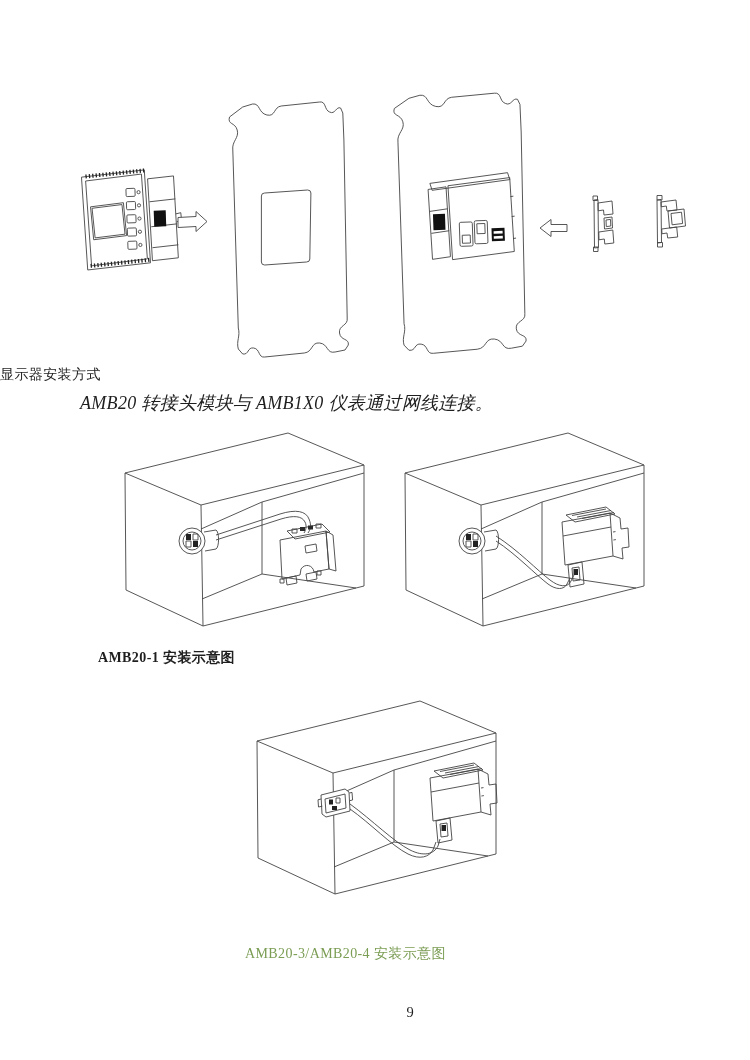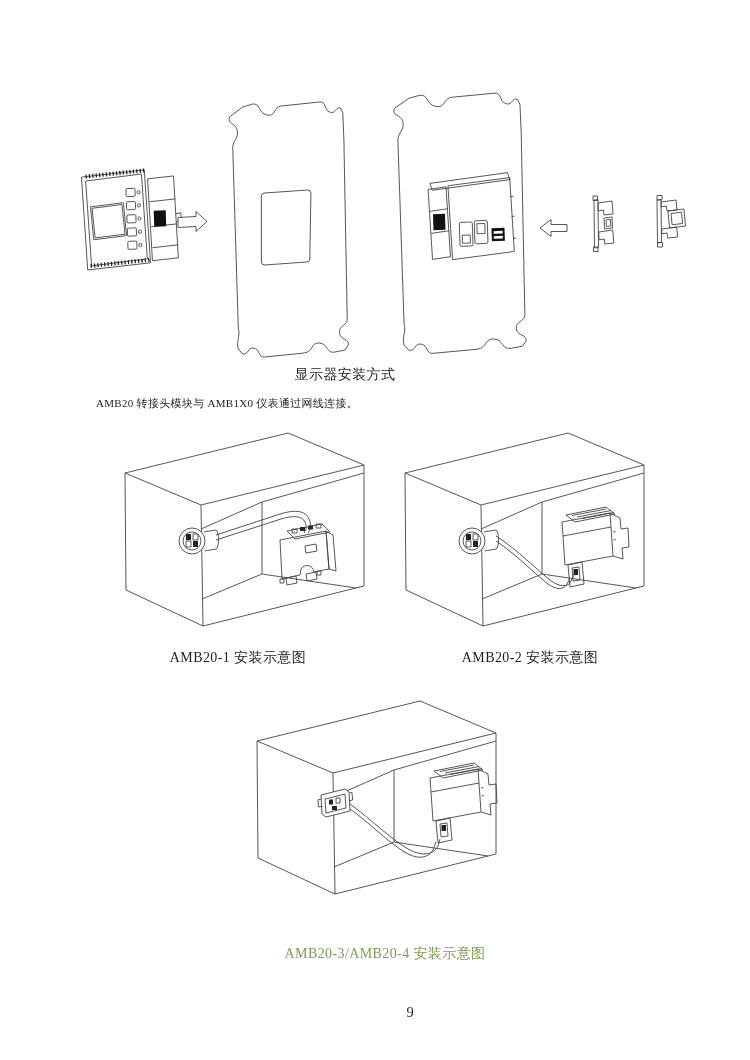--- a/index.html
+++ b/index.html
@@ -13,7 +13,7 @@
     vector-effect:non-scaling-stroke;
   }
   .caption{
-    position:absolute; font-size:14px; line-height:16px; text-align:center;
+    position:absolute; font-size:14px; line-height:16px; text-align:left;
     letter-spacing:0.4px; white-space:nowrap;
   }
   .para{

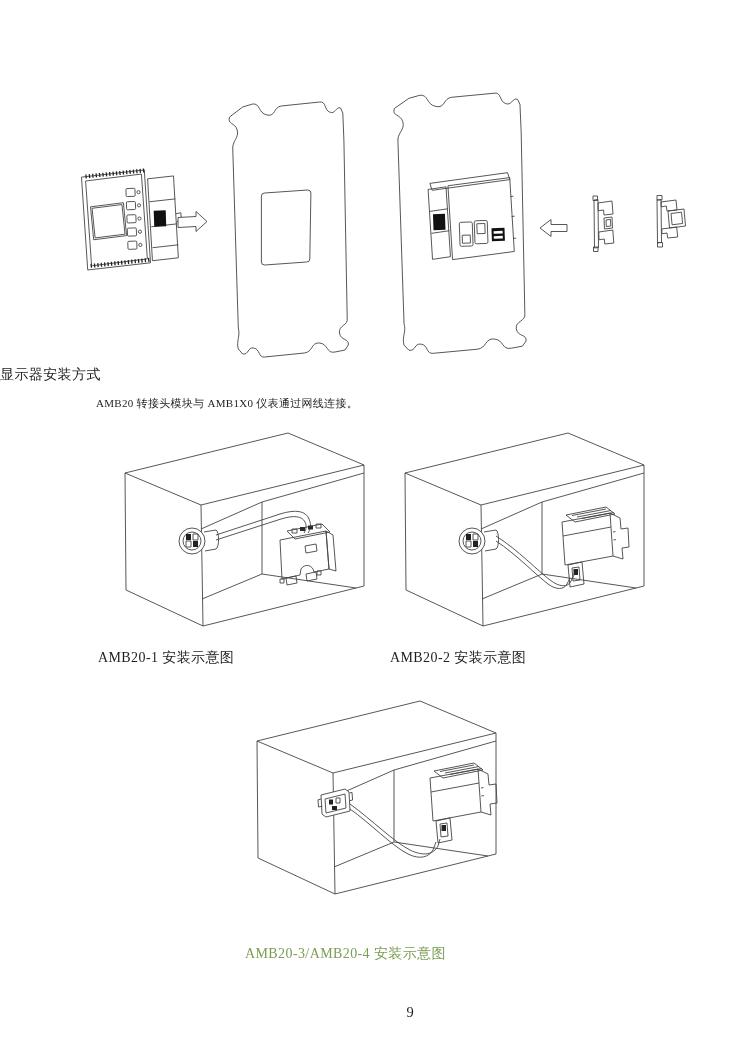--- a/index.html
+++ b/index.html
@@ -17,8 +17,8 @@
     letter-spacing:0.4px; white-space:nowrap;
   }
   .para{
-    position:absolute; left:96px; top:394px; font-size:11px; line-height:19px;
-    letter-spacing:0.3px; white-space:nowrap;
+    position:absolute; left:80px; top:394px; font-size:18px; line-height:19px;
+    letter-spacing:0.3px; white-space:nowrap;font-style:italic;
   }
   .cap-display{left:0px; top:367px; width:690px;}
   .cap-b1{left:98px; top:650px; width:280px;}

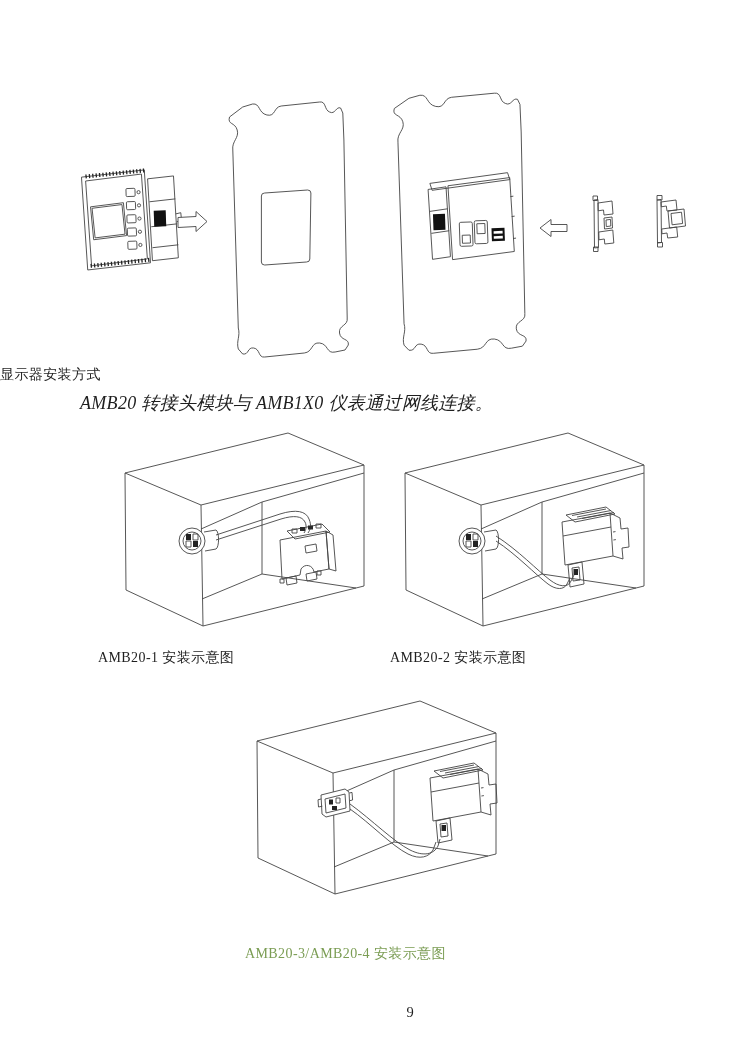--- a/index.html
+++ b/index.html
@@ -21,7 +21,7 @@
     letter-spacing:0.3px; white-space:nowrap;font-style:italic;
   }
   .cap-display{left:0px; top:367px; width:690px;}
-  .cap-b1{left:98px; top:650px; width:280px;}
+  .cap-b1{left:98px; top:650px; width:280px;font-weight:bold;}
   .cap-b2{left:390px; top:650px; width:280px;}
   .cap-b3{left:245px; top:946px; width:280px; color:#7b9d54;}
   .pagenum{

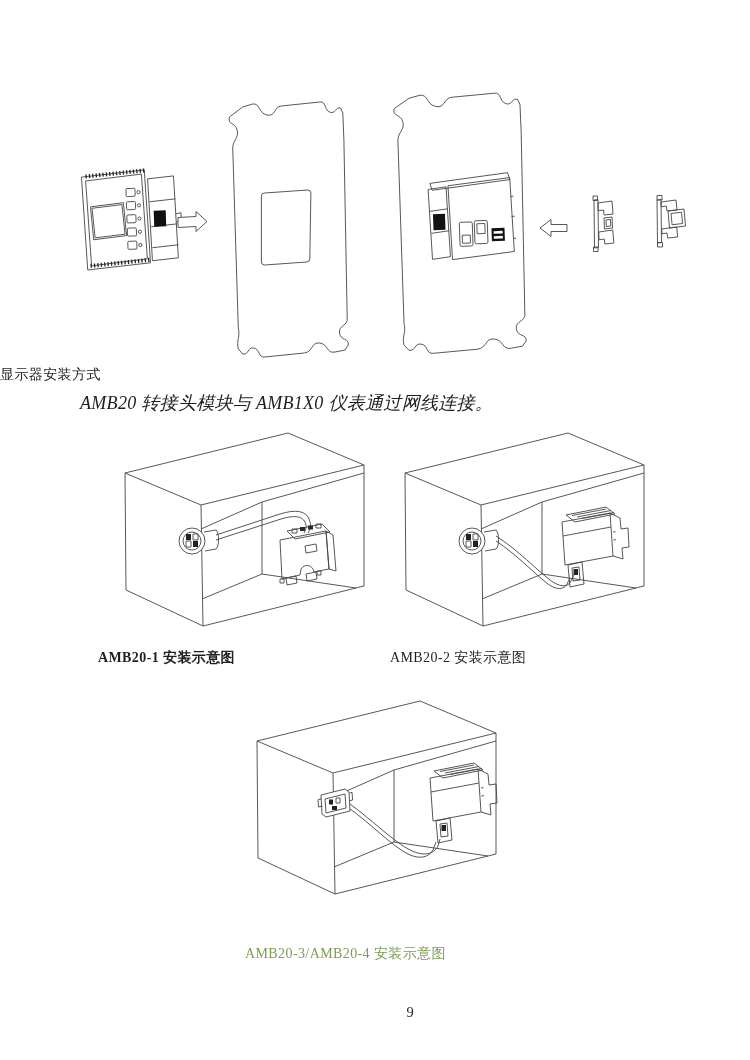--- a/index.html
+++ b/index.html
@@ -234,7 +234,6 @@
 
   <div class="caption cap-b1">AMB20-1 安装示意图</div>
 
-  <div class="caption cap-b2">AMB20-2 安装示意图</div>
 
   <div class="caption cap-b3">AMB20-3/AMB20-4 安装示意图</div>
 

